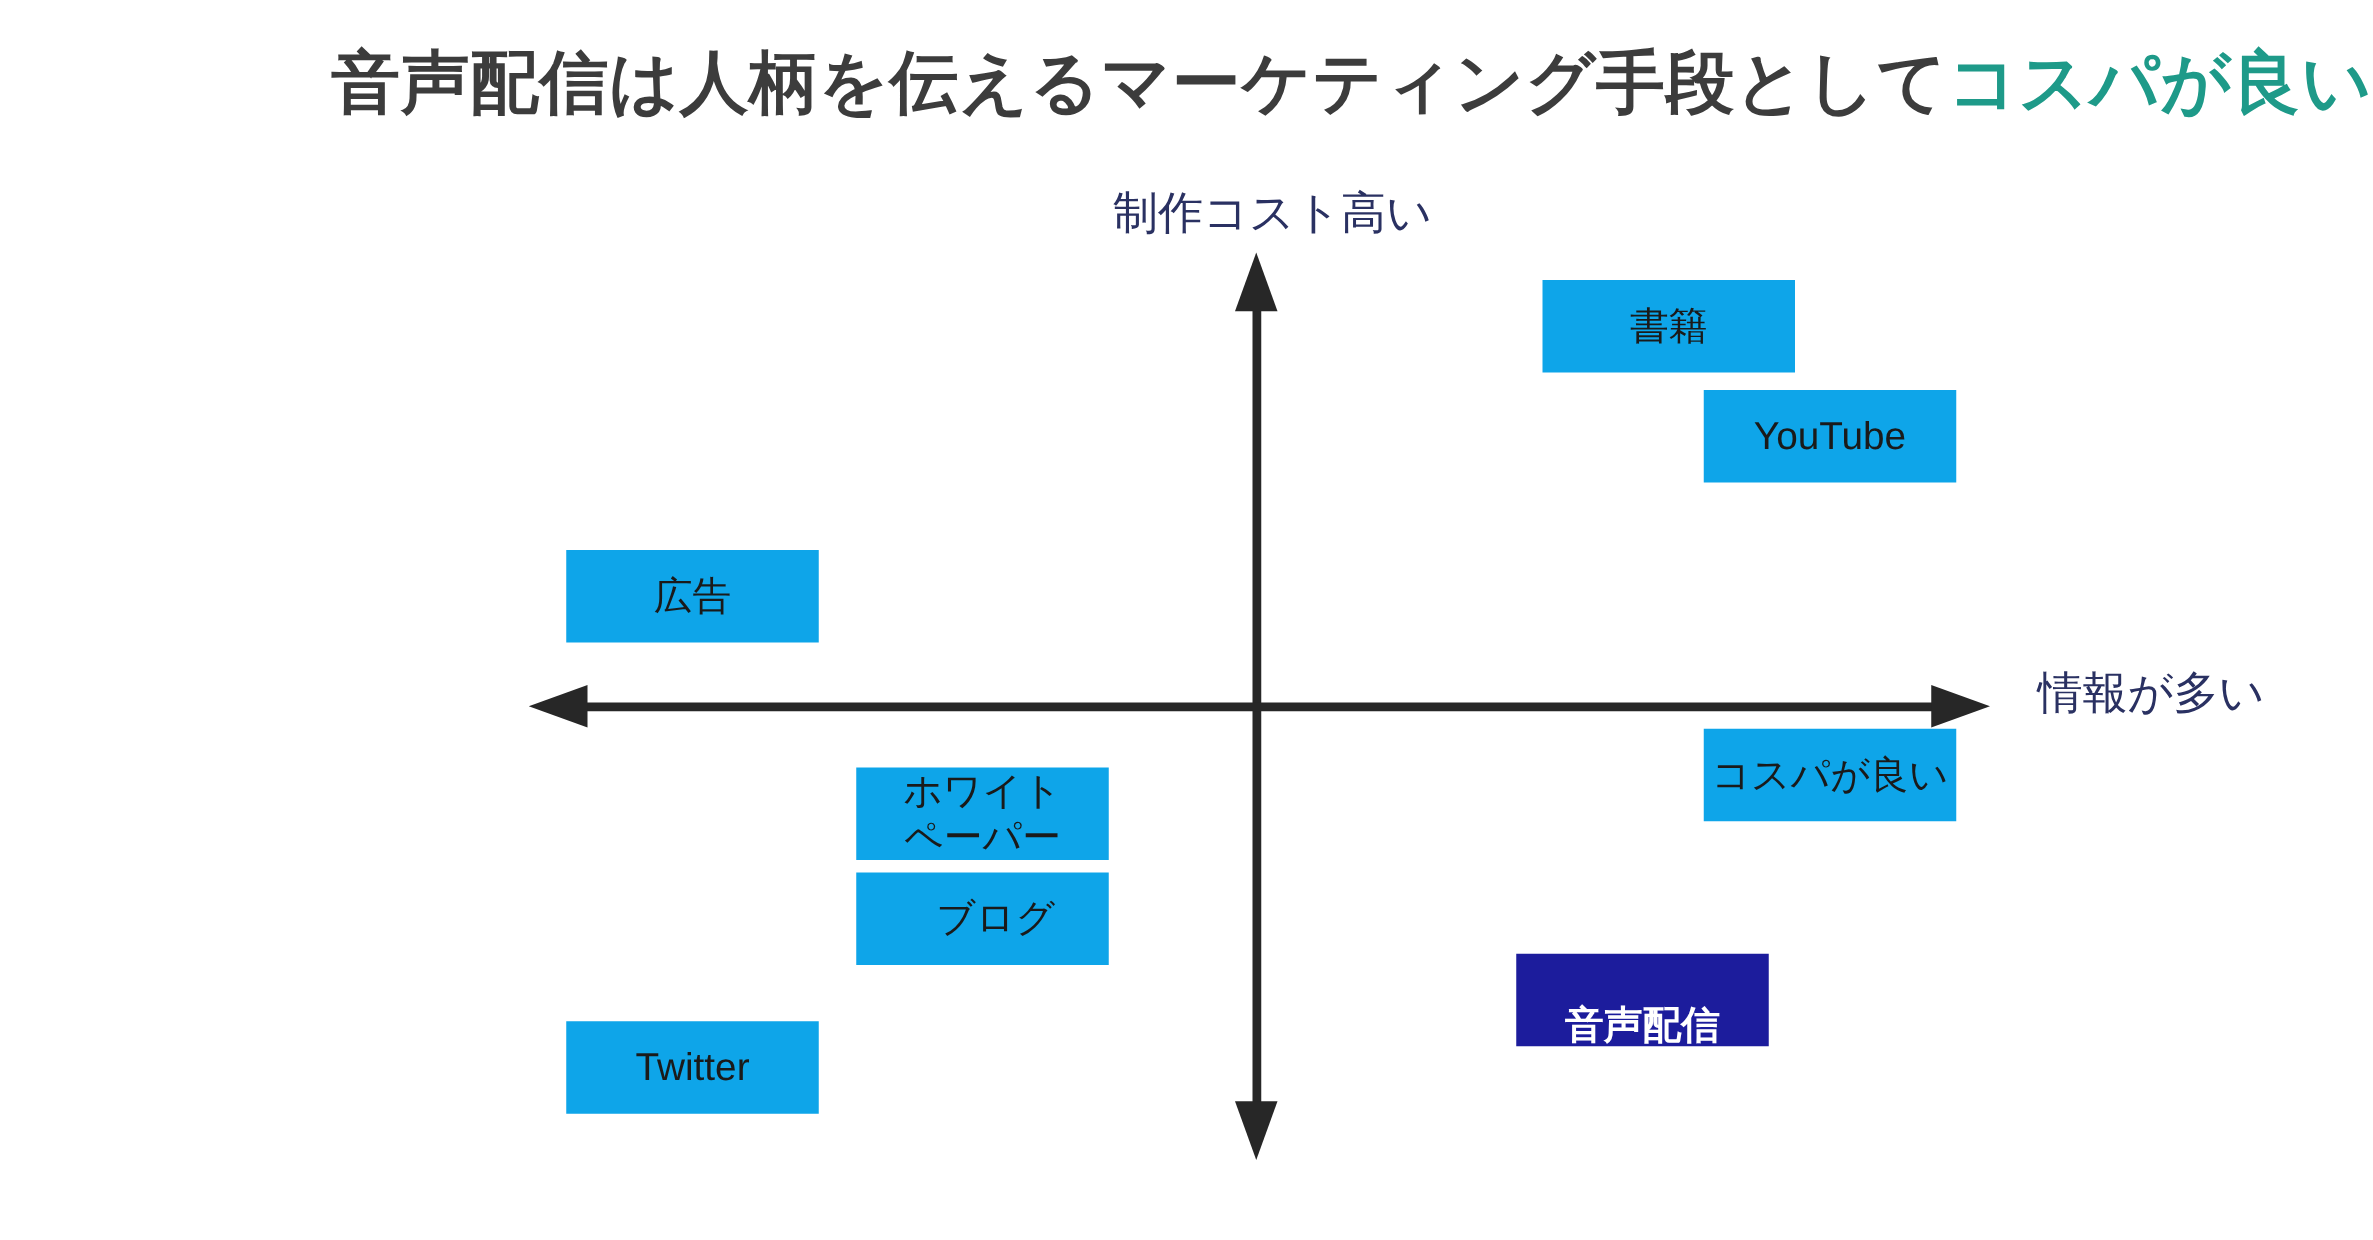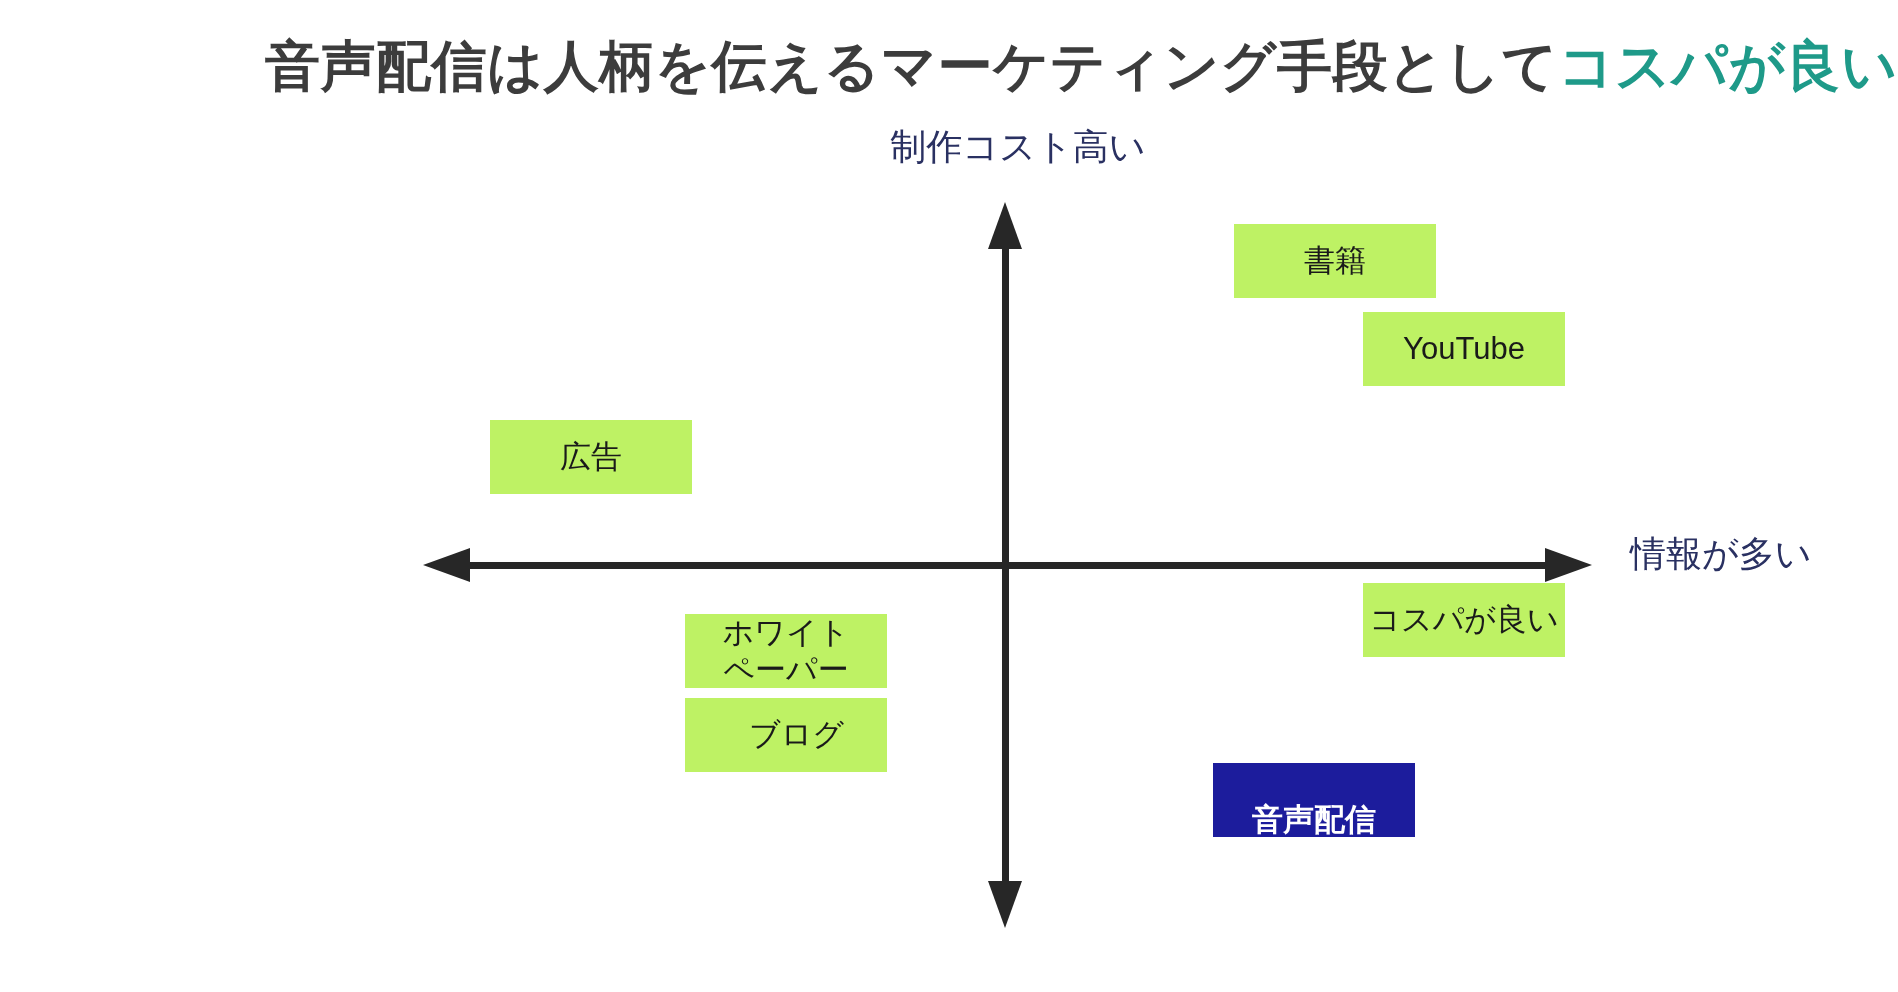--- a/index.html
+++ b/index.html
@@ -34,7 +34,7 @@
   .axis-label {
     position: absolute; color: #2a3162; font-size: 36px; line-height: 1.0; white-space: nowrap;
   }
-  .axis-label.top    { left: 818px;  top: 129px; width: 400px; text-align: center; }
+  .axis-label.top    { left: 818px;  top: 152px; width: 400px; text-align: center; }
   .axis-label.bottom { left: 833px;  top: 936px; width: 400px; text-align: center; }
   .axis-label.lft    { left: 150px;  top: 548px; width: 260px; text-align: right; }
   .axis-label.rgt    { left: 1630px; top: 536px; }

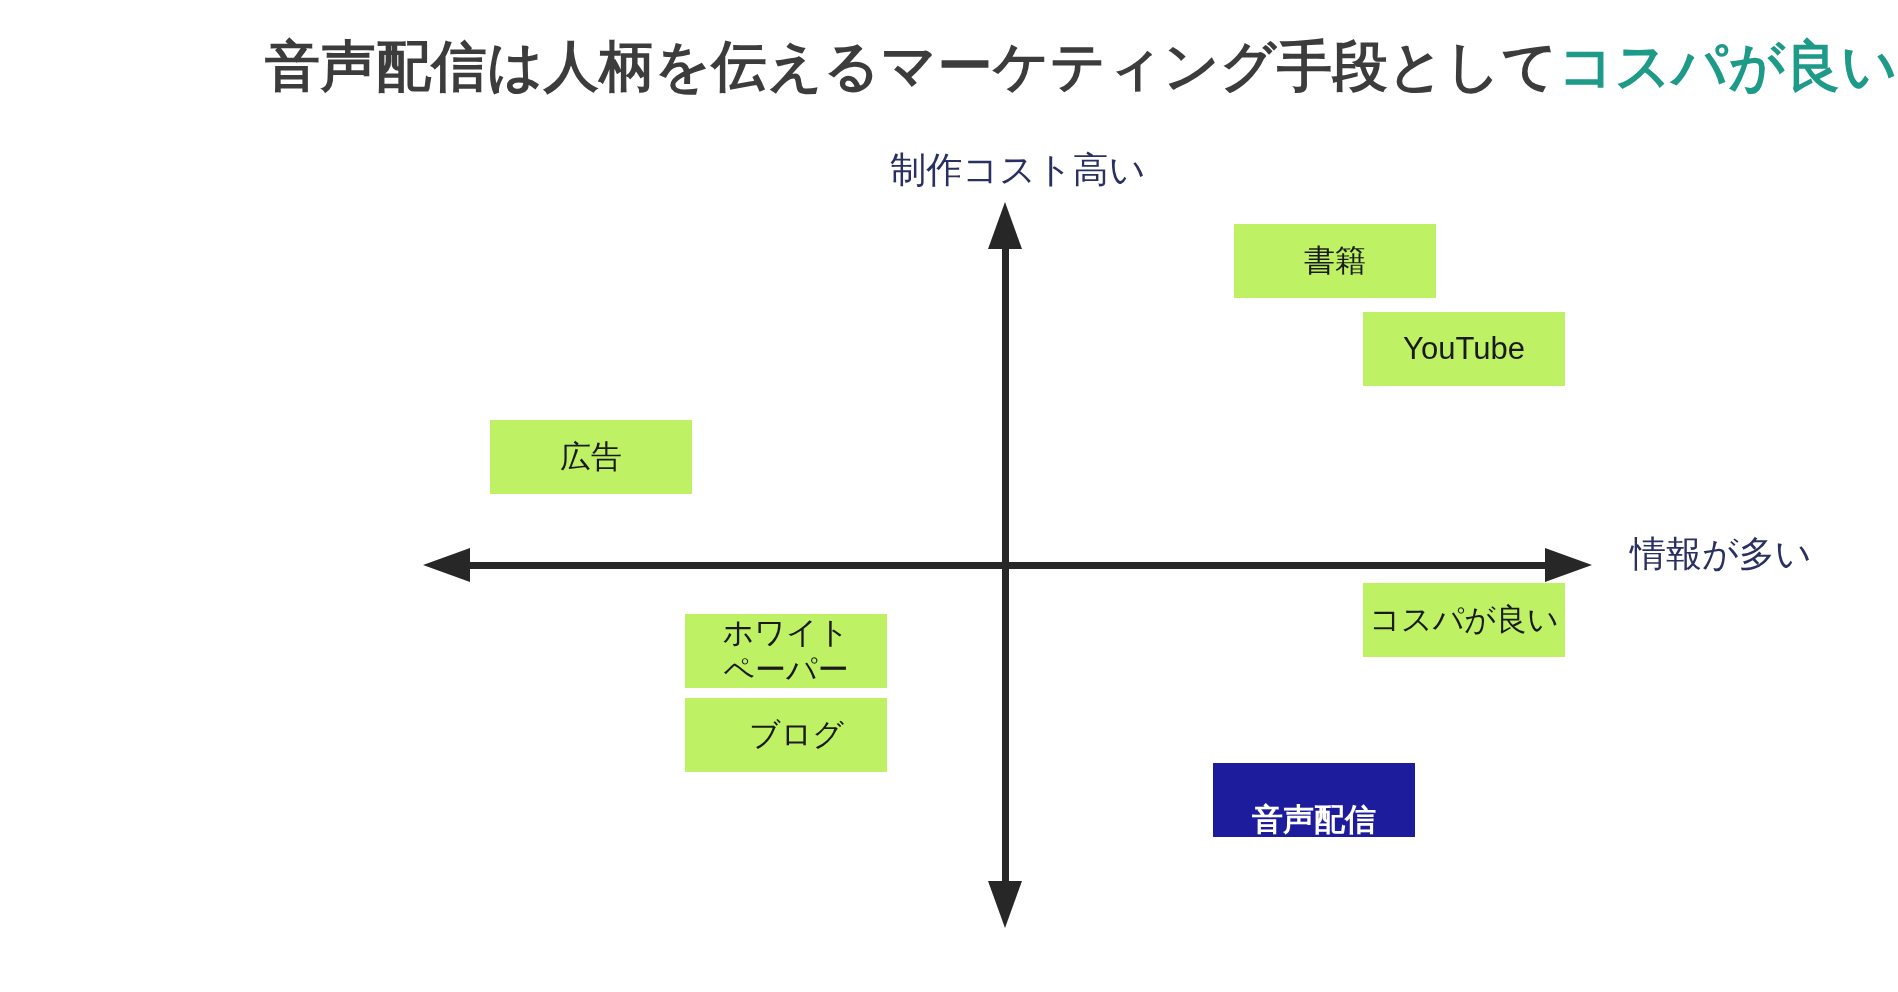--- a/index.html
+++ b/index.html
@@ -42,7 +42,7 @@
   
   .box {
     position: absolute; width: 202px; height: 74px;
-    background: #bef264; display: flex; align-items: center; justify-content: center;
+    background: #0ea5e9; display: flex; align-items: center; justify-content: center;
   }
   .box-label {
     color: #1a1a1a; font-size: 31px; line-height: 1.2; text-align: center; white-space: pre-line;

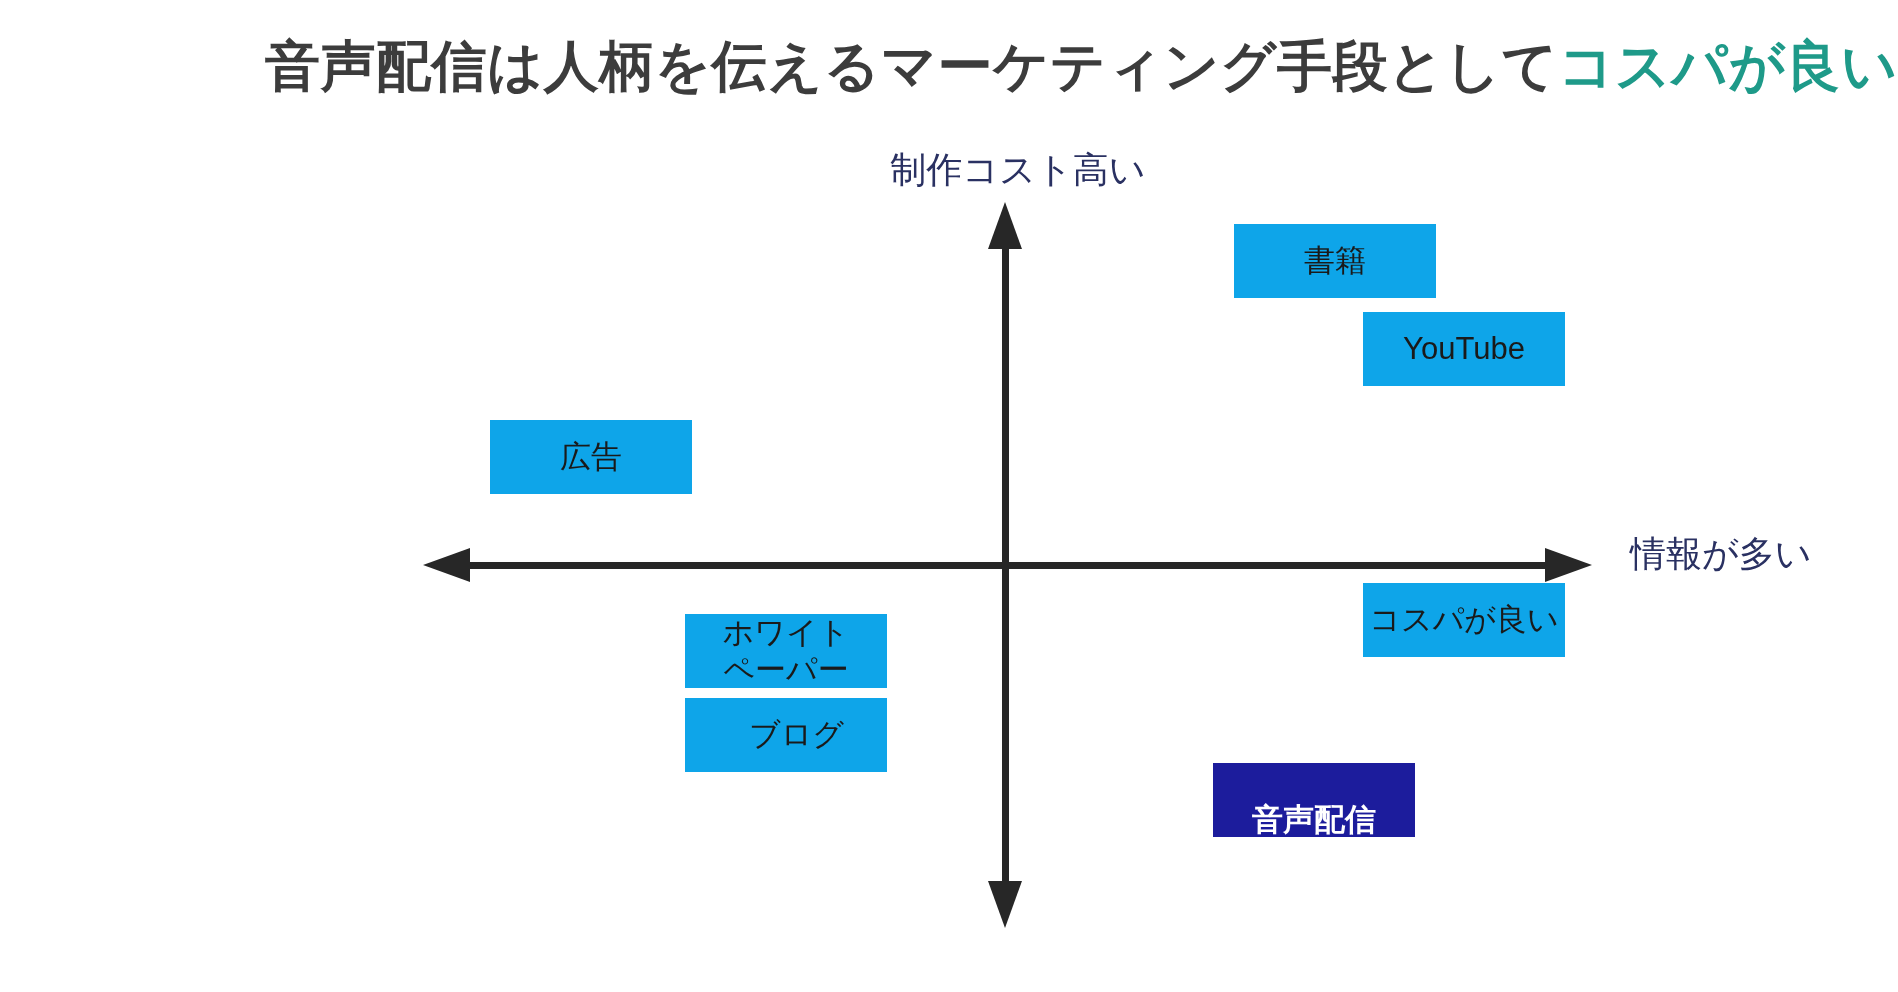--- a/index.html
+++ b/index.html
@@ -49,7 +49,7 @@
   }
   .box.b-shoseki    { left: 1234px; top: 224px; }
   .box.b-youtube    { left: 1363px; top: 312px; }
-  .box.b-koukoku    { left: 453px;  top: 420px; margin-left: 37px; }
+  .box.b-koukoku    { left: 453px;  top: 440px; }
   .box.b-whitepaper { left: 685px;  top: 614px; }
   .box.b-blog       { left: 685px;  top: 698px; padding-left: 21px; }
   .box.b-twitter    { left: 453px;  top: 817px; }

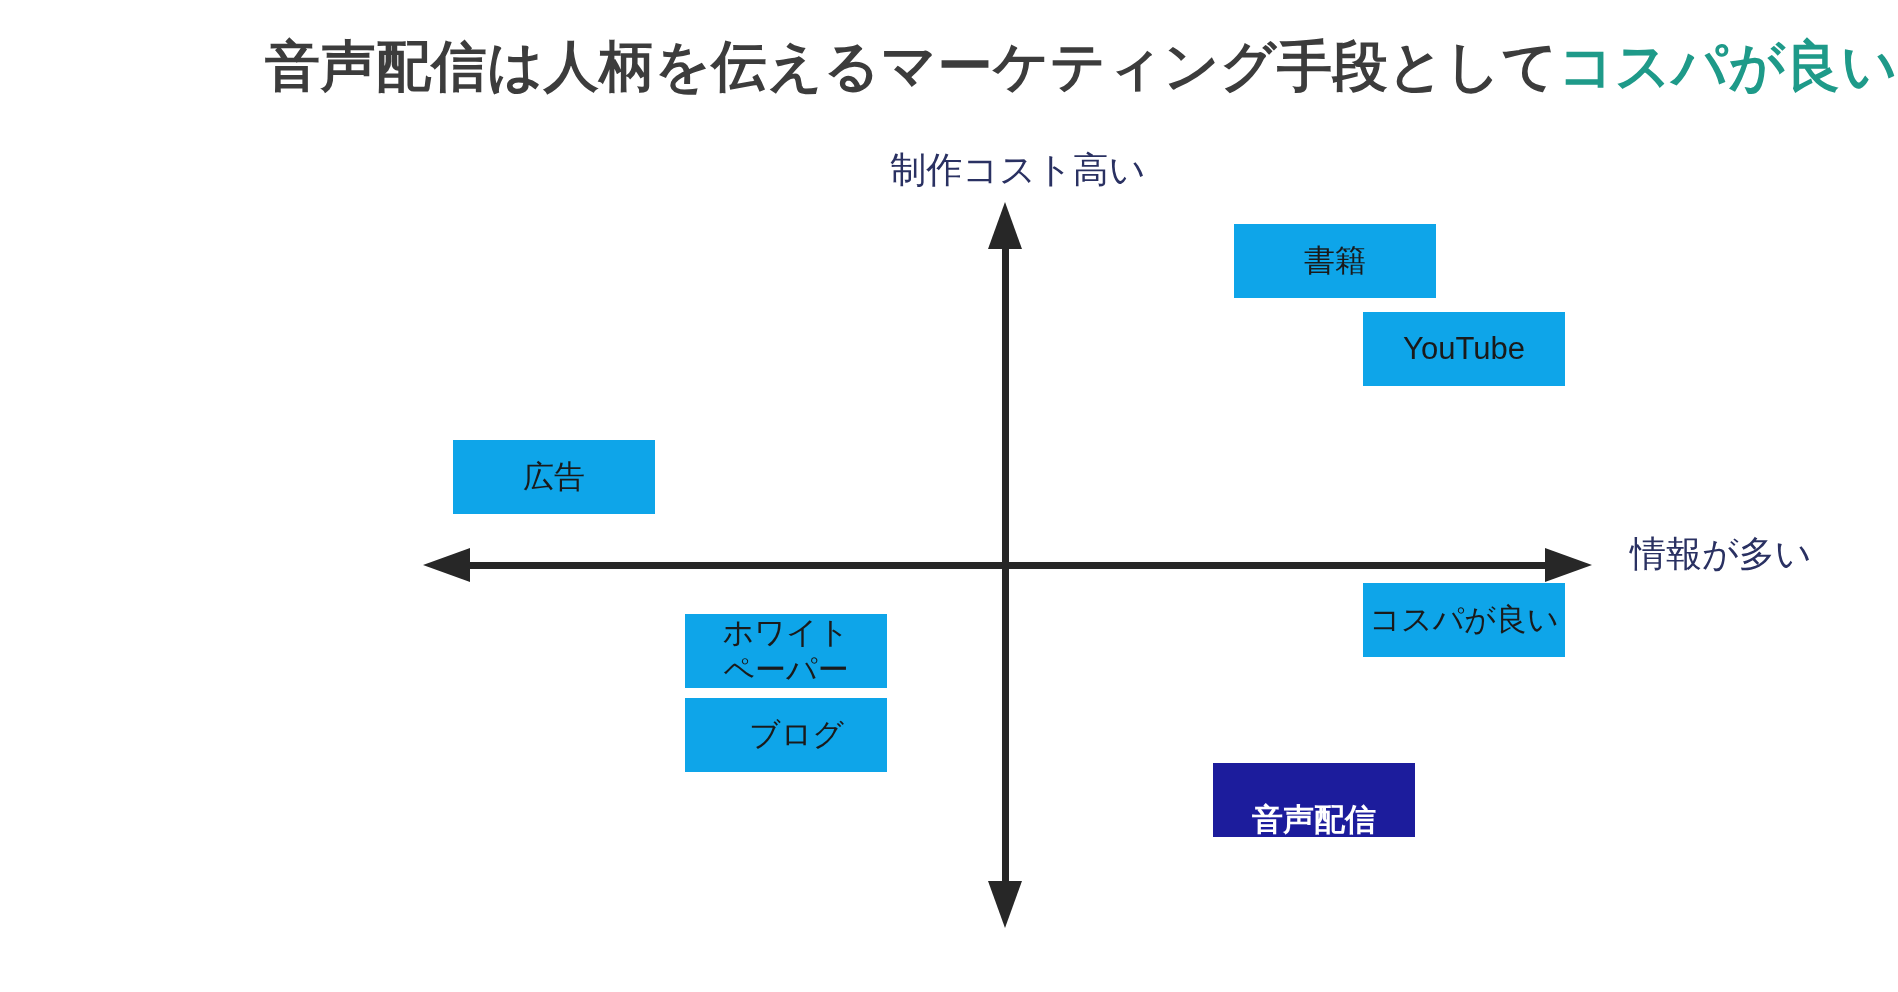--- a/index.html
+++ b/index.html
@@ -90,6 +90,9 @@
   <div class="box b-blog">
     <span class="box-label">ブログ</span>
   </div>
+  <div class="box b-twitter">
+    <span class="box-label">Twitter</span>
+  </div>
   <div class="box b-webinar">
     <span class="box-label">コスパが良い</span>
   </div>

